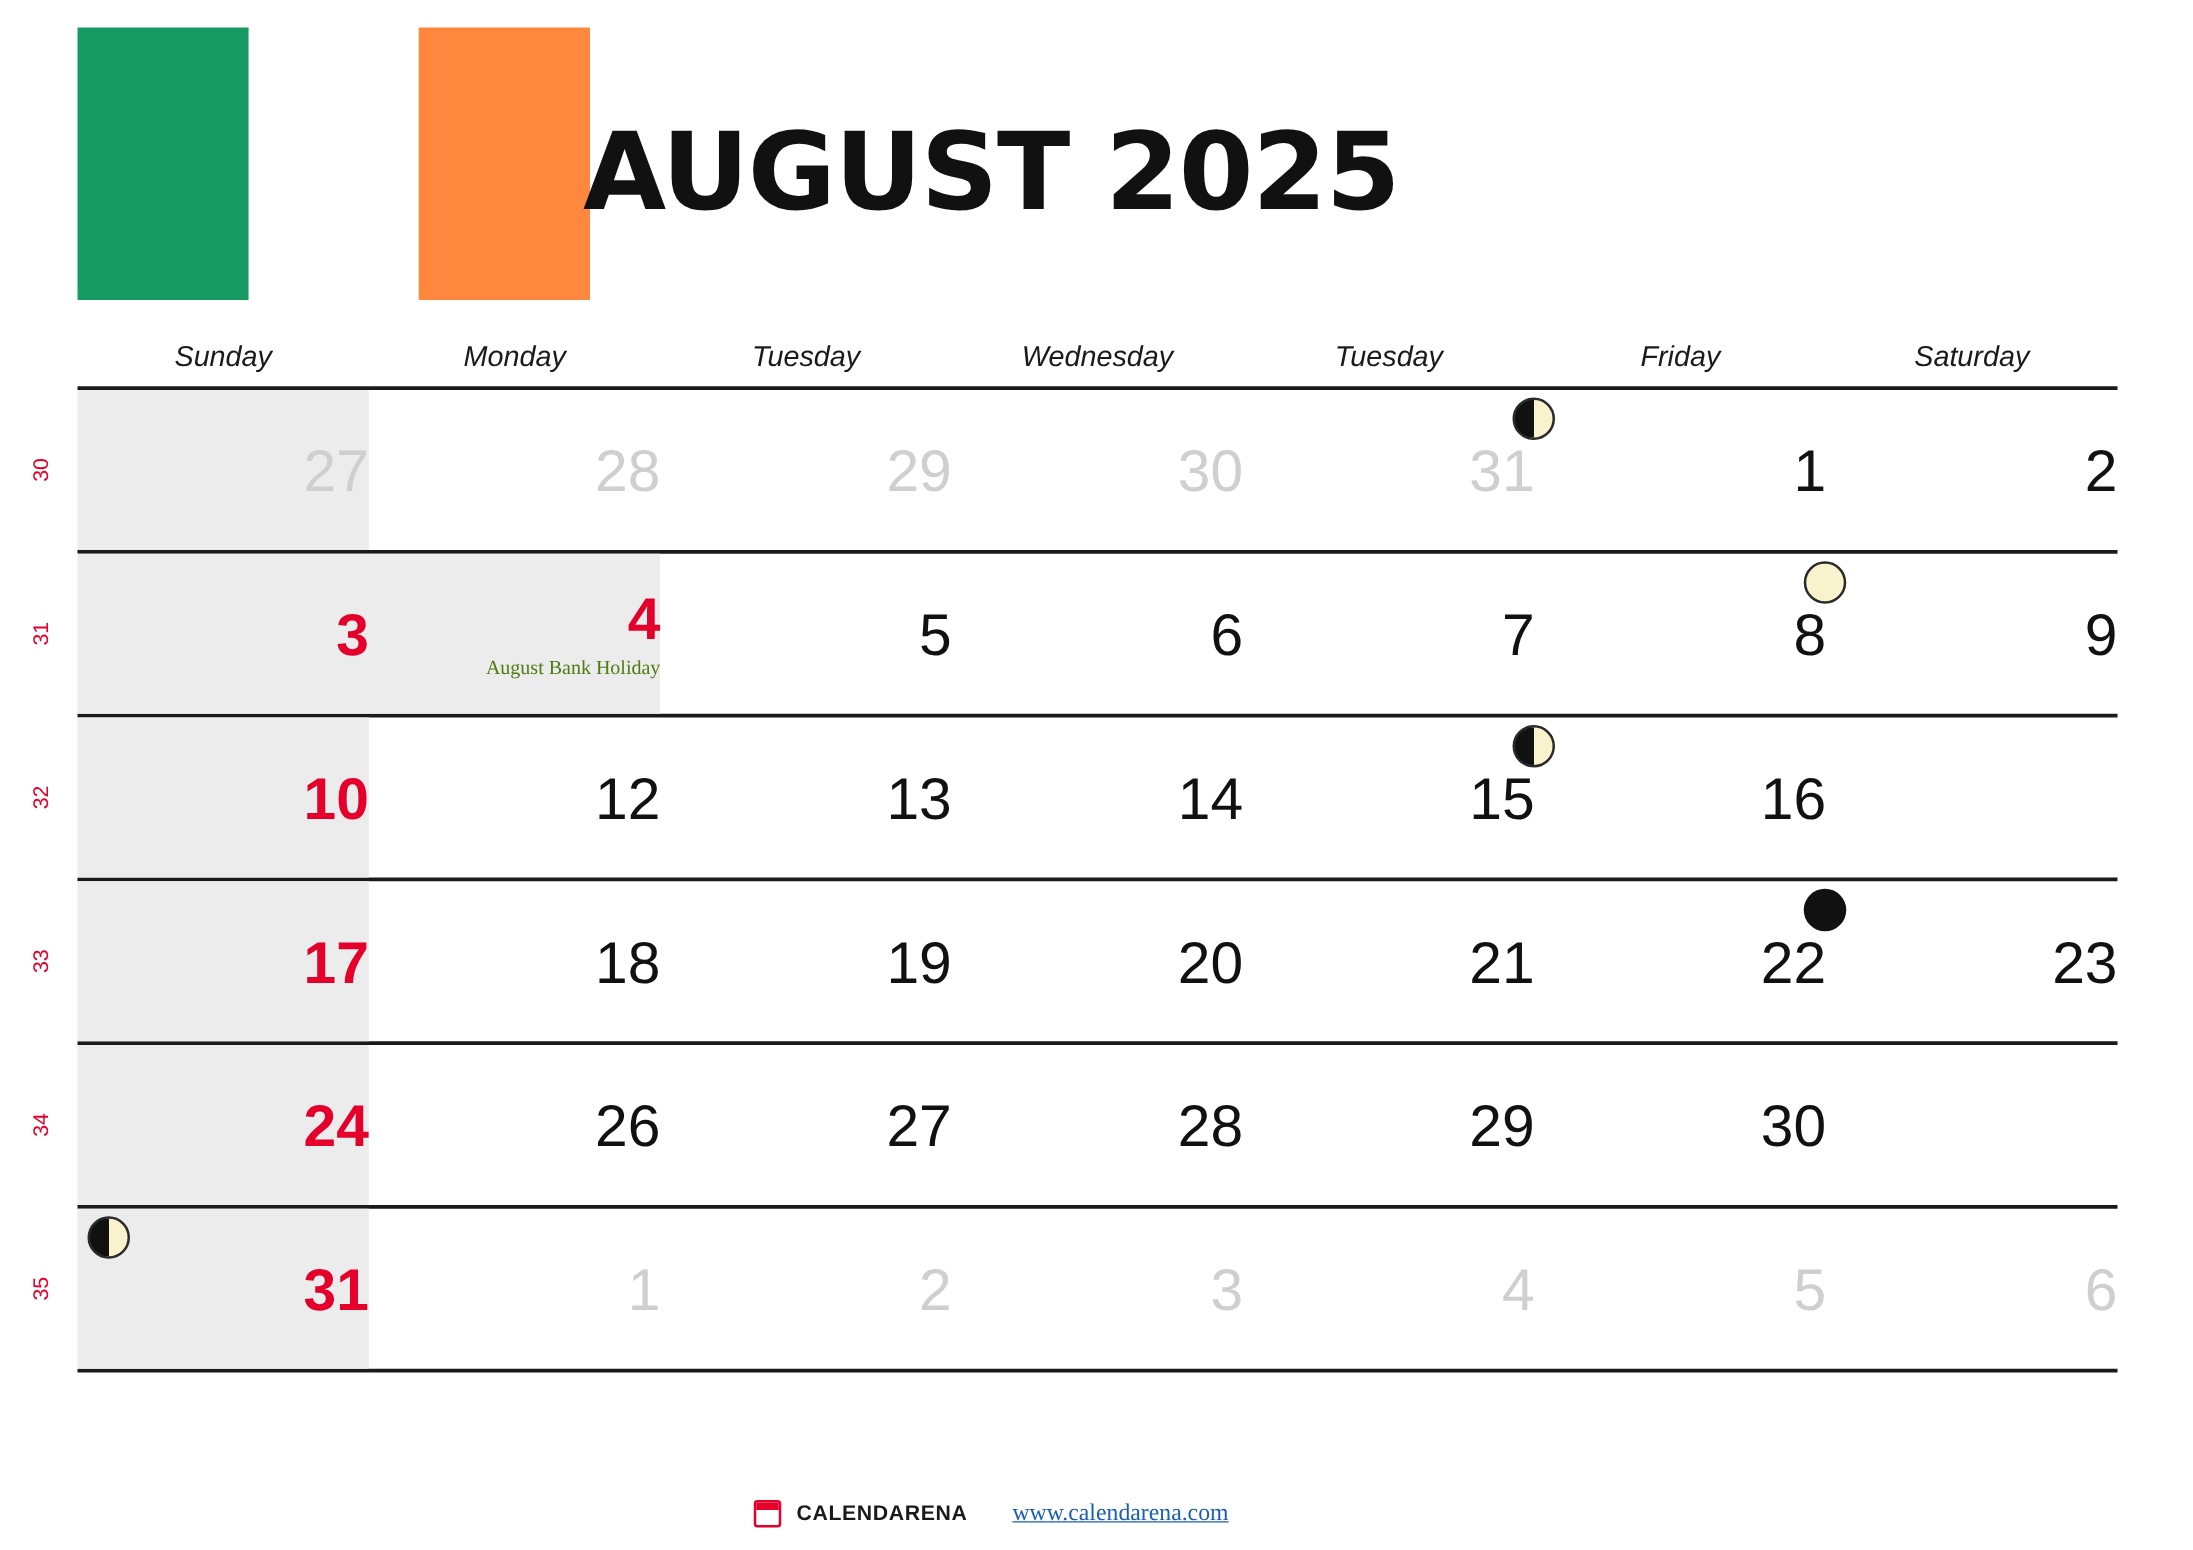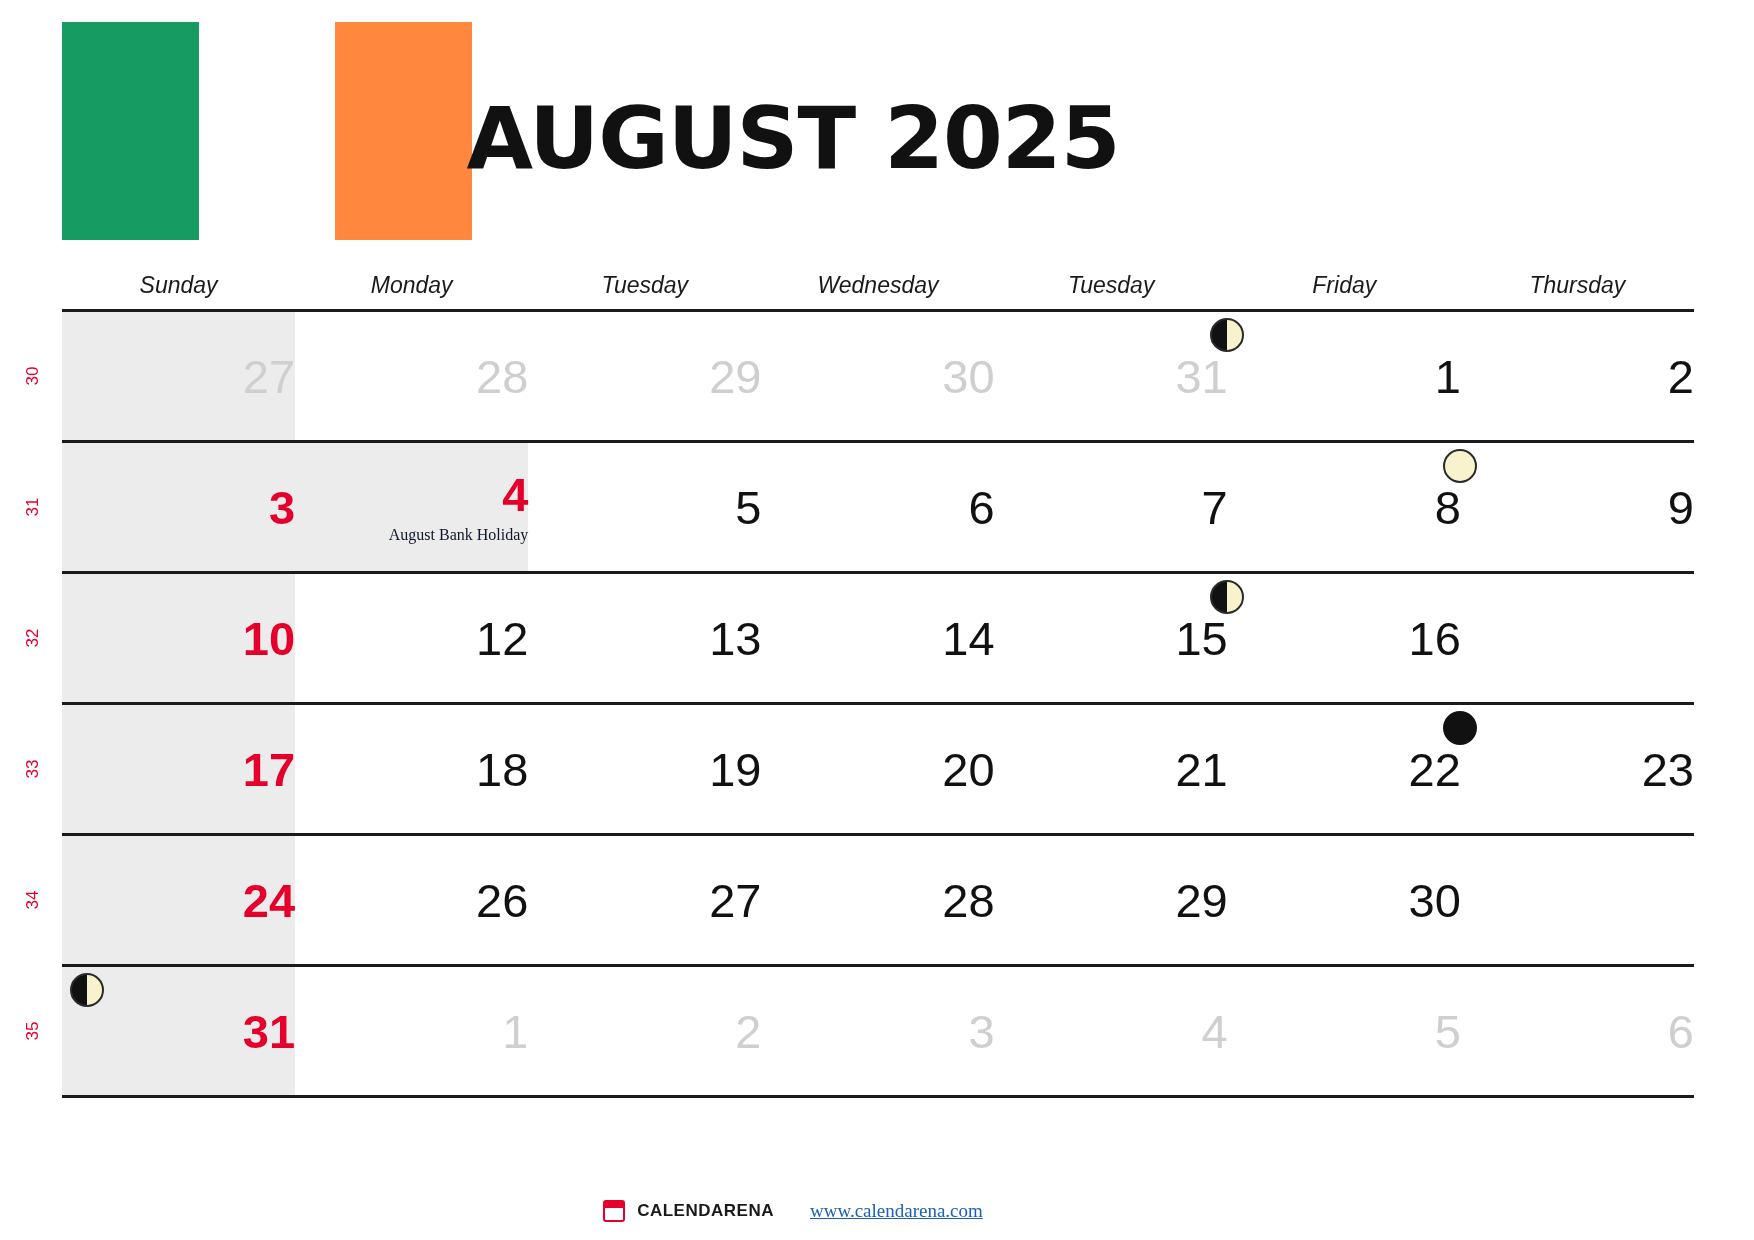--- a/index.html
+++ b/index.html
@@ -199,7 +199,7 @@
       <div>Wednesday</div>
       <div>Tuesday</div>
       <div>Friday</div>
-      <div>Thursday</div>
+      <div>Saturday</div>
     </div>
     <div id="weeks-container">
         <div class="row">

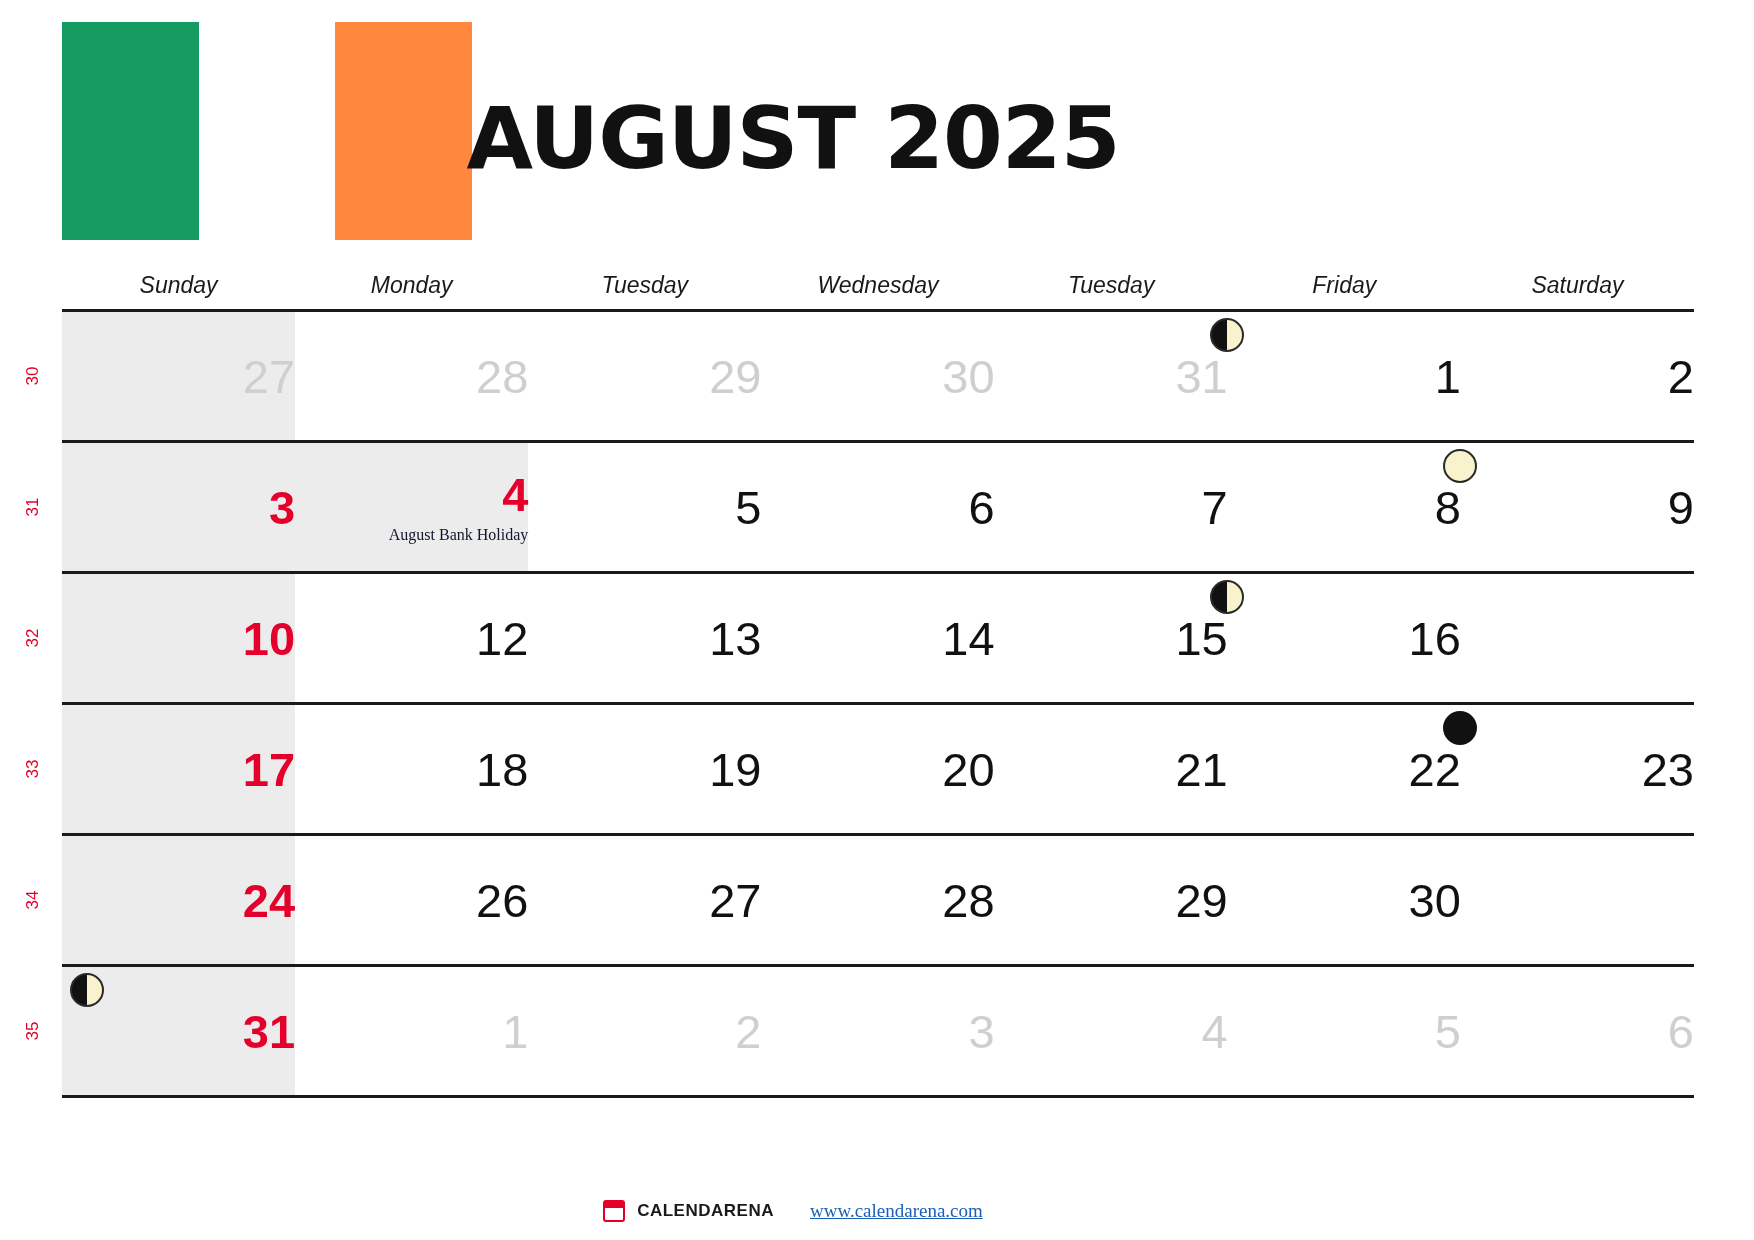--- a/index.html
+++ b/index.html
@@ -97,7 +97,7 @@
   .holiday-label {
     margin-top: 8px;
     font-size: 16px;
-    color: #0f172a;
+    color: #4d7c0f;
     font-family: "Liberation Serif", serif;
     text-align: center;
     line-height: 1.1;

